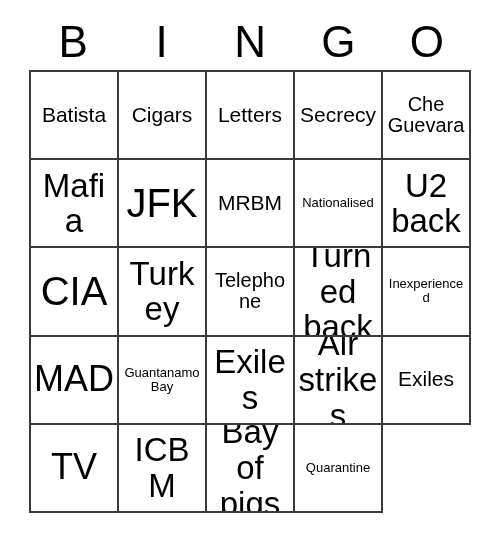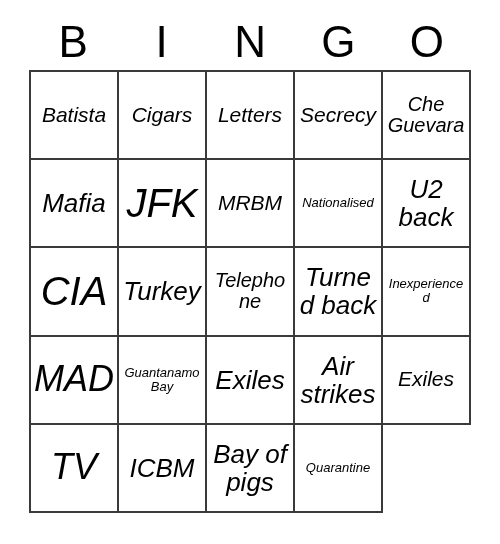--- a/index.html
+++ b/index.html
@@ -74,7 +74,6 @@
     width: 100%;
     line-height: 1.08;
     word-break: break-word;
-    font-style: italic;
   }
 
   

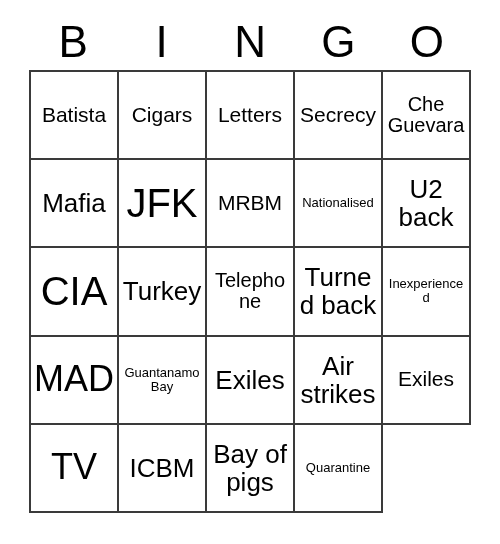--- a/index.html
+++ b/index.html
@@ -80,7 +80,7 @@
   .fs-xs  { font-size: 13px; }
   .fs-sm  { font-size: 20px; }
   .fs-md  { font-size: 21px; }
-  .fs-lg  { font-size: 26px; }
+  .fs-lg  { font-size: 33px; }
   .fs-xl  { font-size: 40px; }
   .fs-xxl { font-size: 36px; }
 </style>

